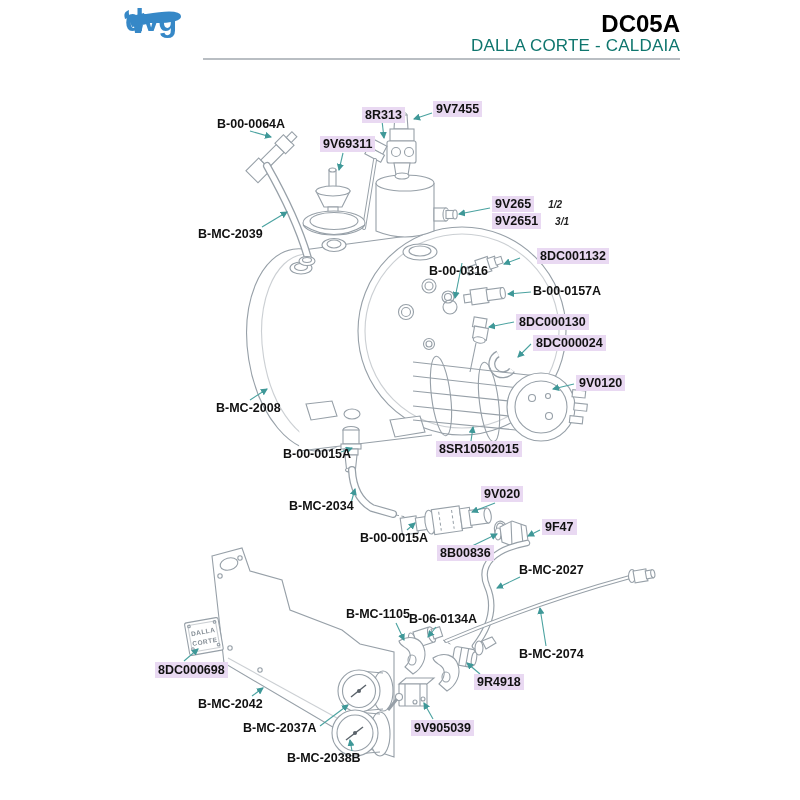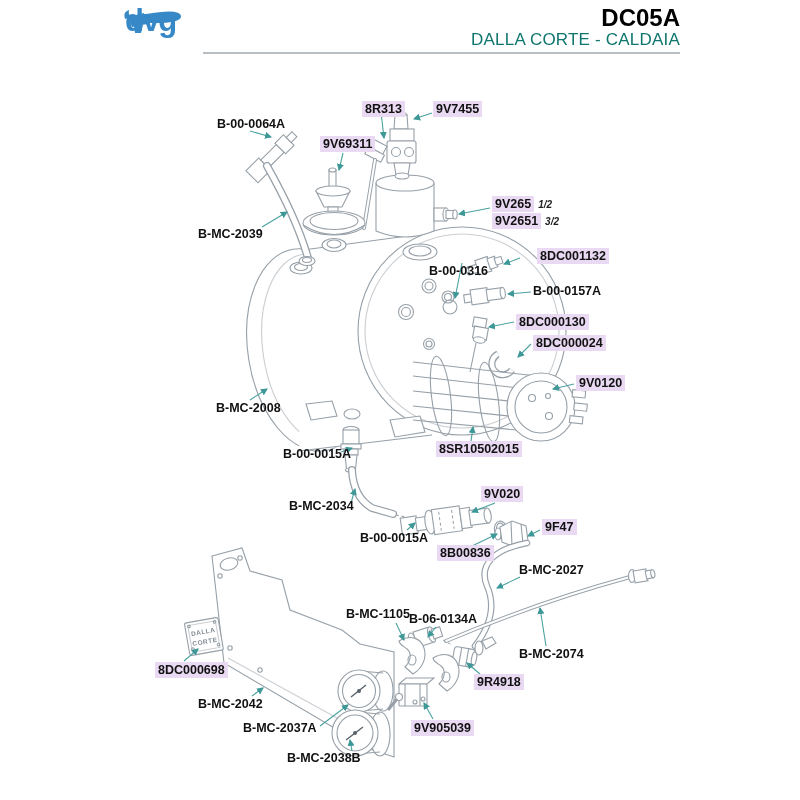--- a/index.html
+++ b/index.html
@@ -13,7 +13,7 @@
   .logo{position:absolute;left:122px;top:8px;width:76px;text-align:left;}
   .logo-text{color:var(--logo_blue);font-weight:bold;font-size:31px;letter-spacing:-1.5px;line-height:26px;margin-left:3px;}
   .titleblock{position:absolute;left:203px;top:6px;width:477px;border-bottom:2px solid #b9bec3;text-align:right;padding-bottom:3px;}
-  .code{font-size:24px;font-weight:bold;color:#000;line-height:24px;}
+  .code{font-size:24px;font-weight:bold;color:#000;line-height:24px;margin-top:6px;}
   .subtitle{font-size:17px;font-weight:400;color:#0f766e;line-height:19px;letter-spacing:.2px;}
 
   

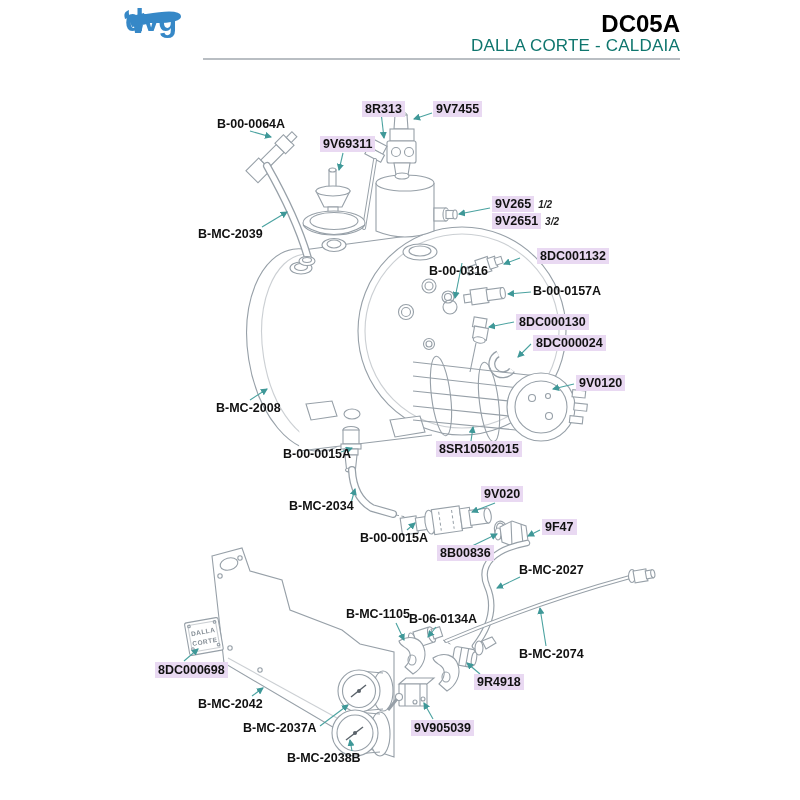--- a/index.html
+++ b/index.html
@@ -358,7 +358,7 @@
   </svg>
 
   <div class="labels">
-    <div class="label" style="left:362px;top:102px"><span class="pn hl">8R313</span></div>
+    <div class="label" style="left:362px;top:108px"><span class="pn hl">8R313</span></div>
     <div class="label" style="left:433px;top:102px"><span class="pn hl">9V7455</span></div>
     <div class="label" style="left:217px;top:117px"><span class="pn">B-00-0064A</span></div>
     <div class="label" style="left:320px;top:137px"><span class="pn hl">9V69311</span></div>

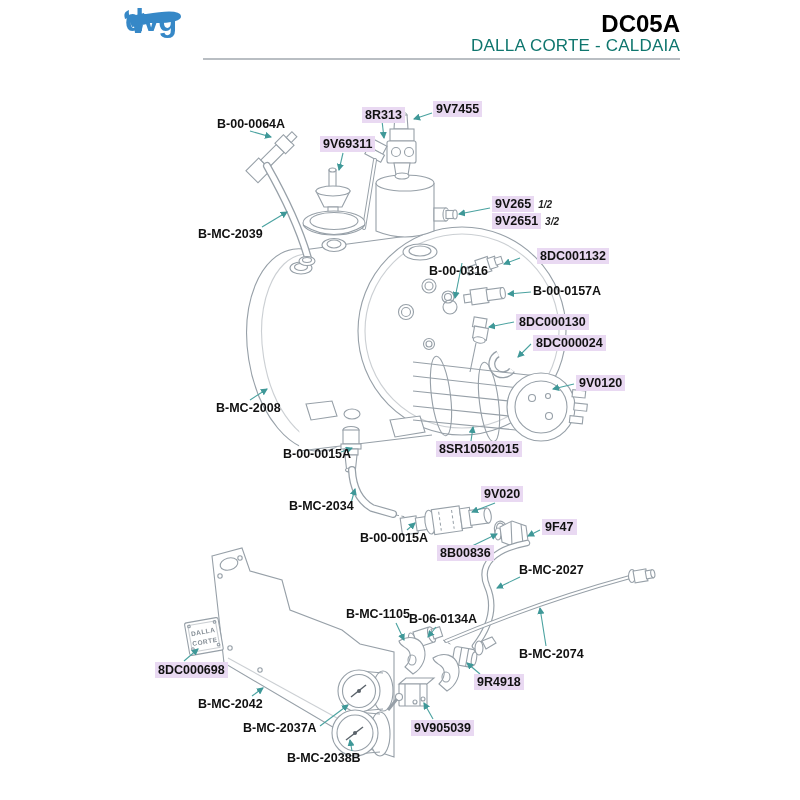--- a/index.html
+++ b/index.html
@@ -20,7 +20,7 @@
   .labels{position:absolute;inset:0;pointer-events:none;}
   .label{position:absolute;font-size:12.5px;font-weight:bold;color:#111;white-space:nowrap;pointer-events:auto;}
   .pn.hl{background:var(--highlight);padding:1px 3px;}
-  .suffix{font-style:italic;font-size:10px;font-weight:700;margin-left:4px;color:#222;}
+  .suffix{font-style:italic;font-size:10px;font-weight:700;margin-left:14px;color:#222;}
 
   
   svg{position:absolute;left:0;top:0;}

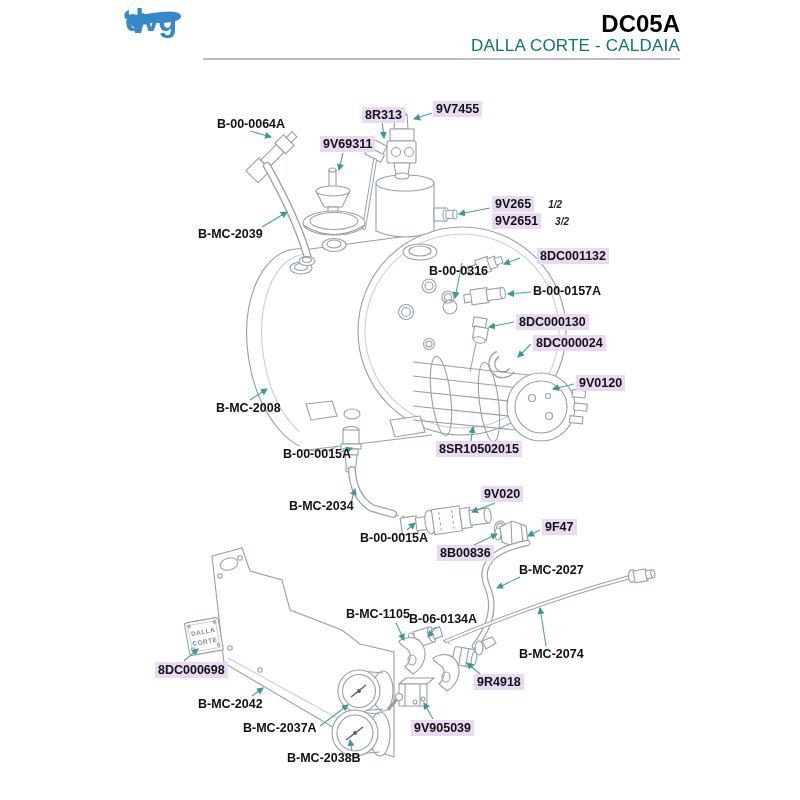--- a/index.html
+++ b/index.html
@@ -364,7 +364,7 @@
     <div class="label" style="left:320px;top:137px"><span class="pn hl">9V69311</span></div>
     <div class="label" style="left:198px;top:227px"><span class="pn">B-MC-2039</span></div>
     <div class="label" style="left:492px;top:197px"><span class="pn hl">9V265</span><span class="suffix">1/2</span></div>
-    <div class="label" style="left:492px;top:214px"><span class="pn hl">9V2651</span><span class="suffix">3/2</span></div>
+    <div class="label" style="left:492px;top:214px"><span class="pn hl">9V2651</span><span class="suffix">3/1</span></div>
     <div class="label" style="left:429px;top:264px"><span class="pn">B-00-0316</span></div>
     <div class="label" style="left:537px;top:249px"><span class="pn hl">8DC001132</span></div>
     <div class="label" style="left:533px;top:284px"><span class="pn">B-00-0157A</span></div>

